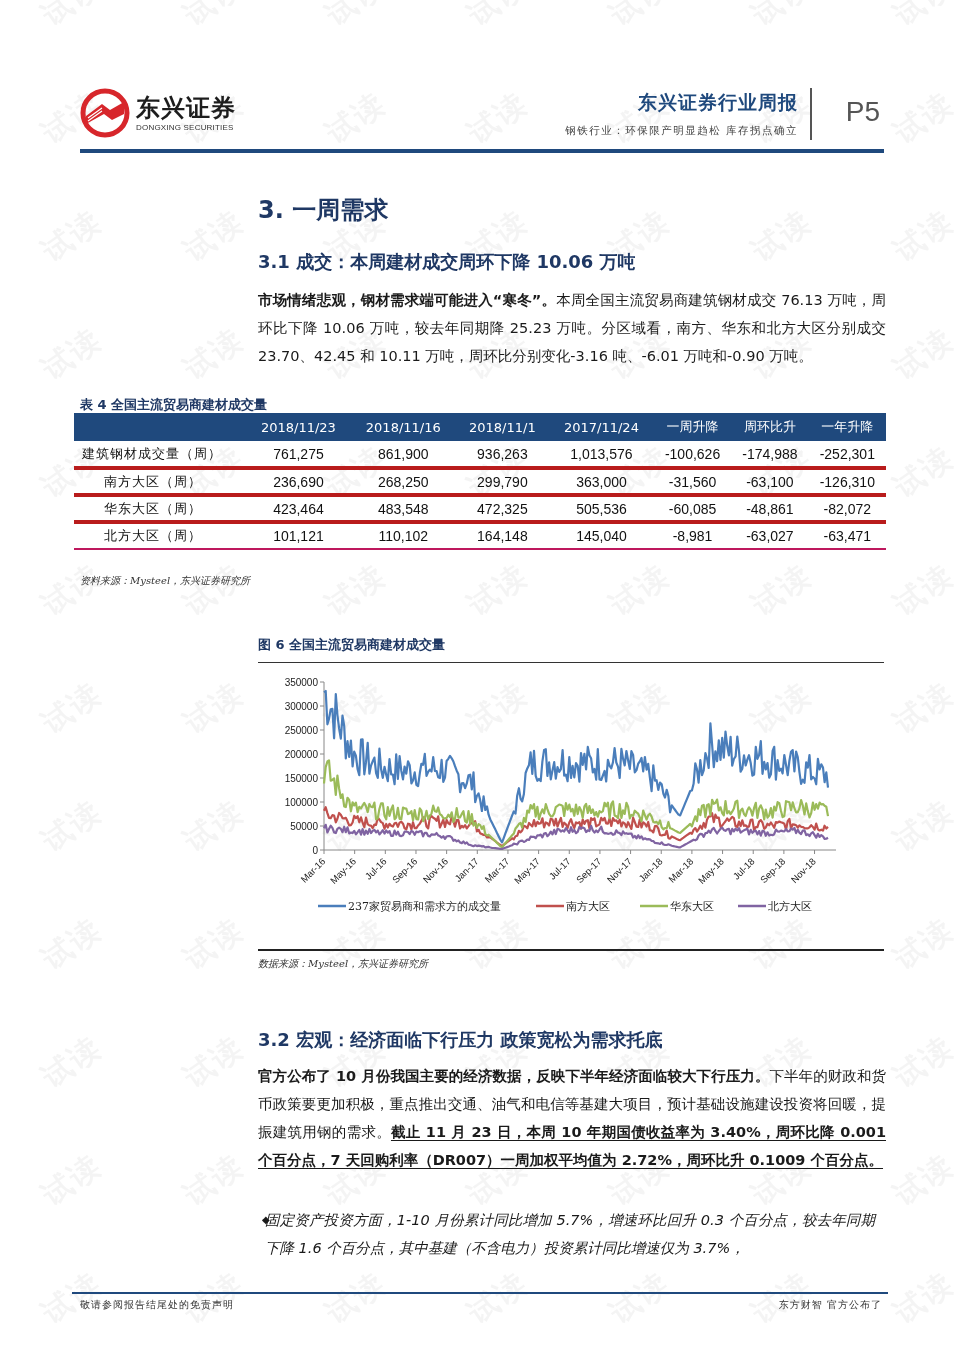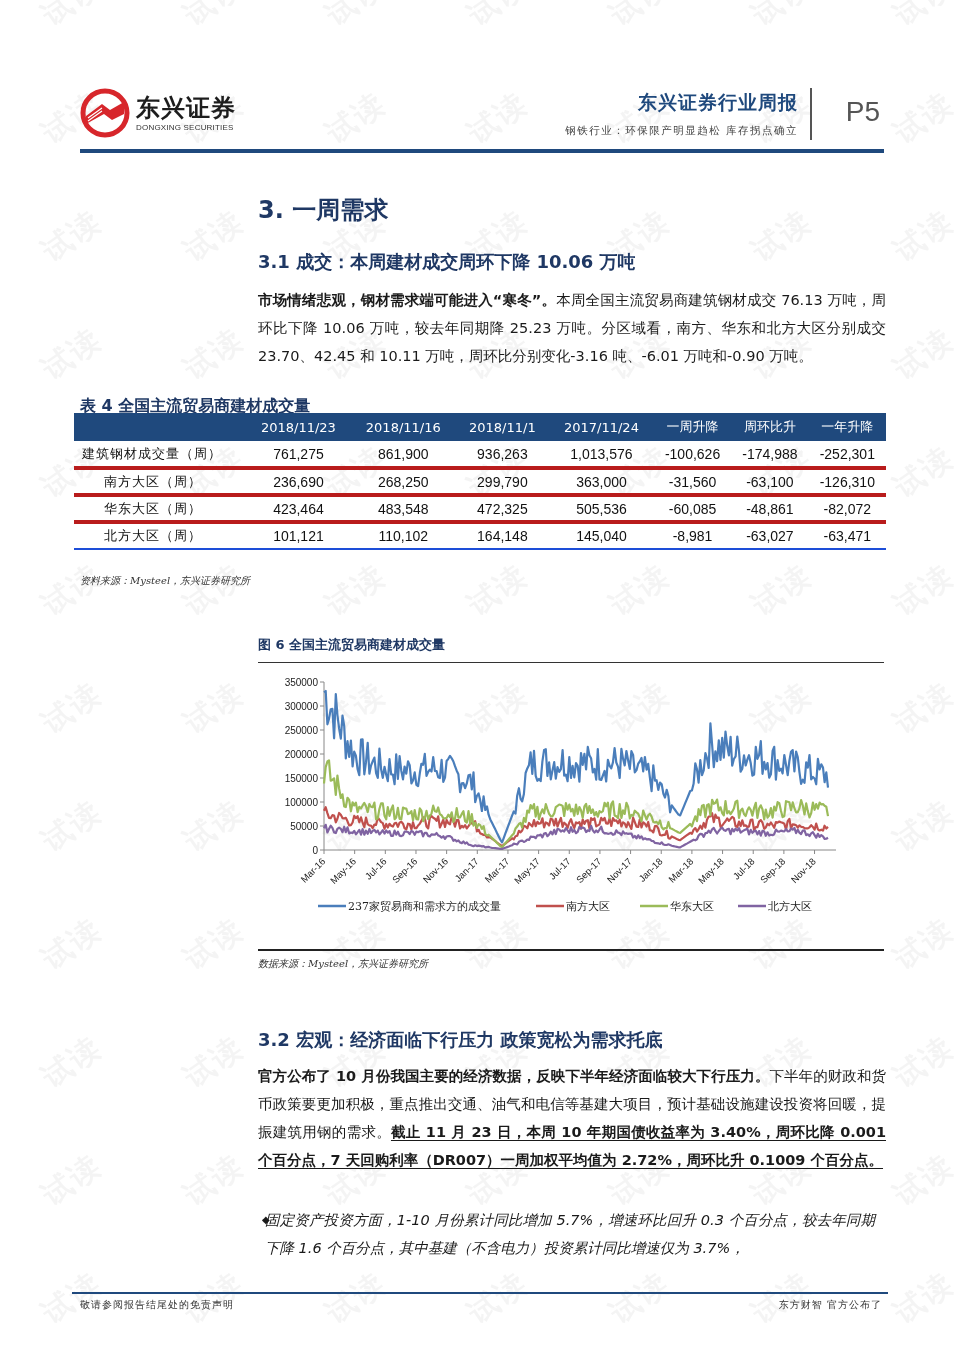--- a/index.html
+++ b/index.html
@@ -31,7 +31,7 @@
   .ul { text-decoration: underline; font-weight: bold; text-underline-offset: 3px; }
 
   
-  .tbl-cap { position: absolute; left: 80px; top: 396px; font-size: 16px; font-weight: bold; color: #1f3864; }
+  .tbl-cap { position: absolute; left: 80px; top: 396px; font-size: 13px; font-weight: bold; color: #1f3864; }
   .tbl { position: absolute; left: 74px; top: 413px; width: 812px; border-collapse: collapse; font-size: 13.5px; }
   .tbl th { background: #1f497d; color: #ffffff; font-weight: normal; height: 28px; font-size: 13px; text-align: center; }
   .tbl td { height: 27px; text-align: center; border-bottom: 4px solid #b91c1c; color: #111; font-family: "Liberation Sans", sans-serif; font-size: 14px; }

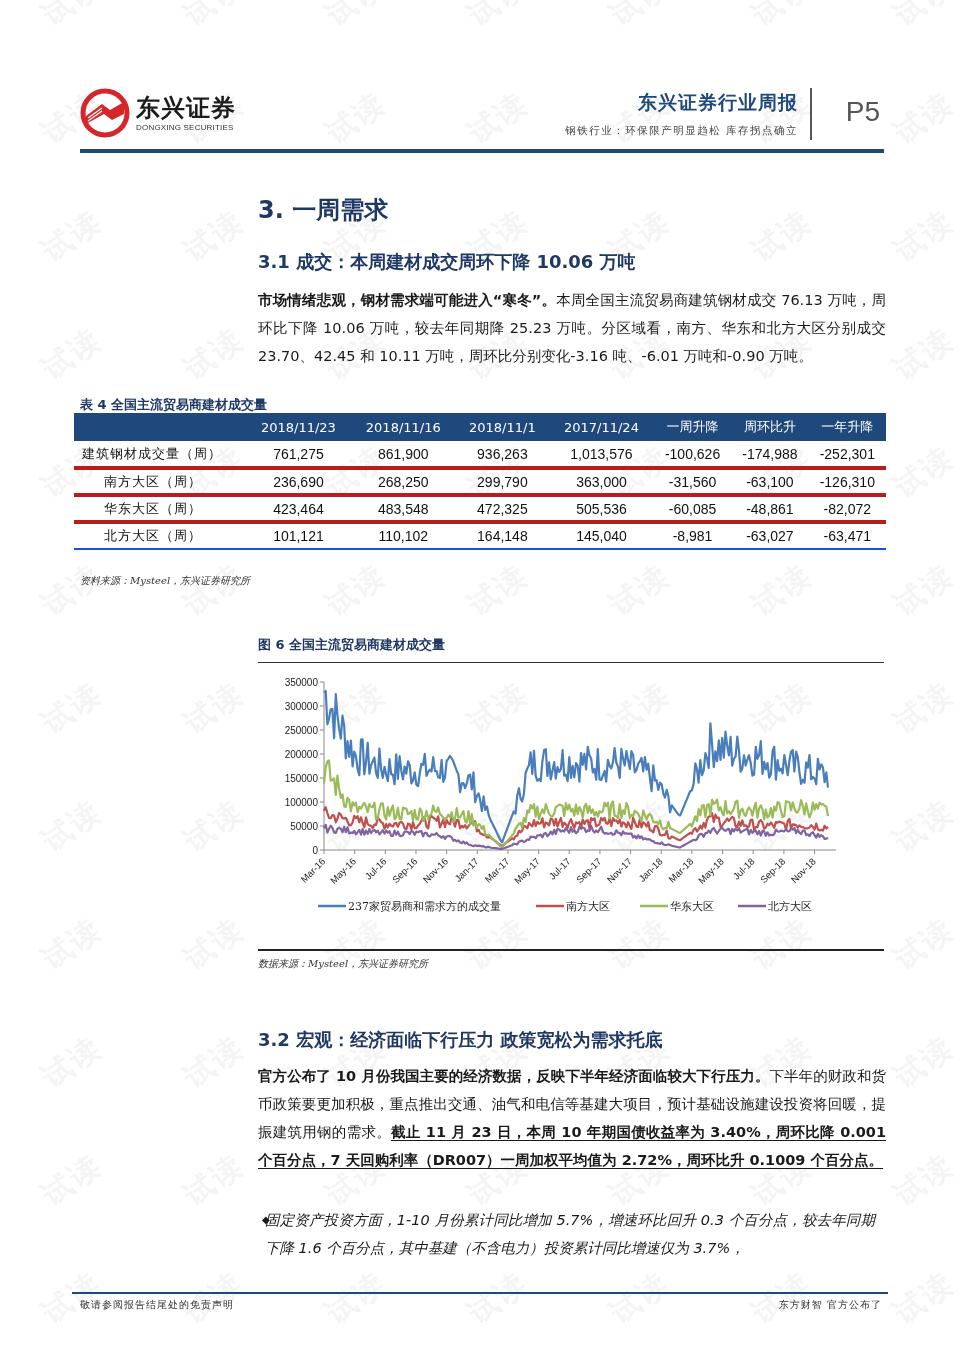--- a/index.html
+++ b/index.html
@@ -37,7 +37,7 @@
   .tbl td { height: 27px; text-align: center; border-bottom: 4px solid #b91c1c; color: #111; font-family: "Liberation Sans", sans-serif; font-size: 14px; }
   .tbl td.rl { text-align: left; padding-left: 8px; font-family: "DejaVu Serif", serif; font-size: 13px; letter-spacing: 1px; }
   .tbl td.rl.sub { padding-left: 30px; }
-  .tbl tr:last-child td { border-bottom: 2px solid #1d4ed8; }
+  .tbl tr:last-child td { border-bottom: 2px solid #be185d; }
   .src { position: absolute; font-size: 10px; font-style: italic; color: #333; font-family: "DejaVu Serif", serif; }
 
   

